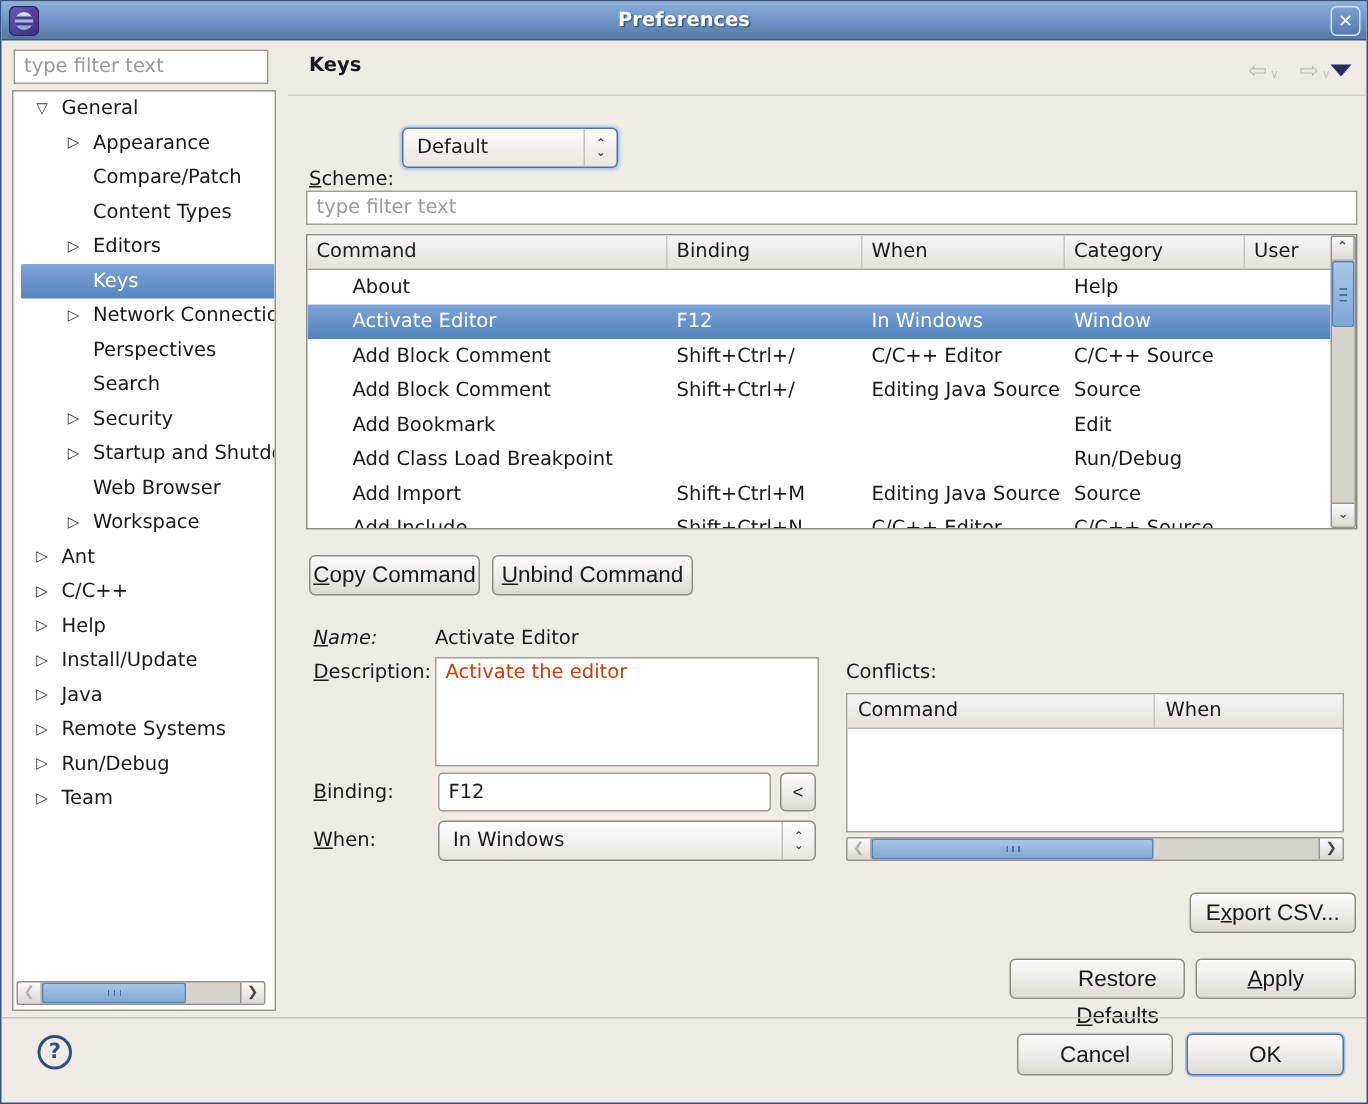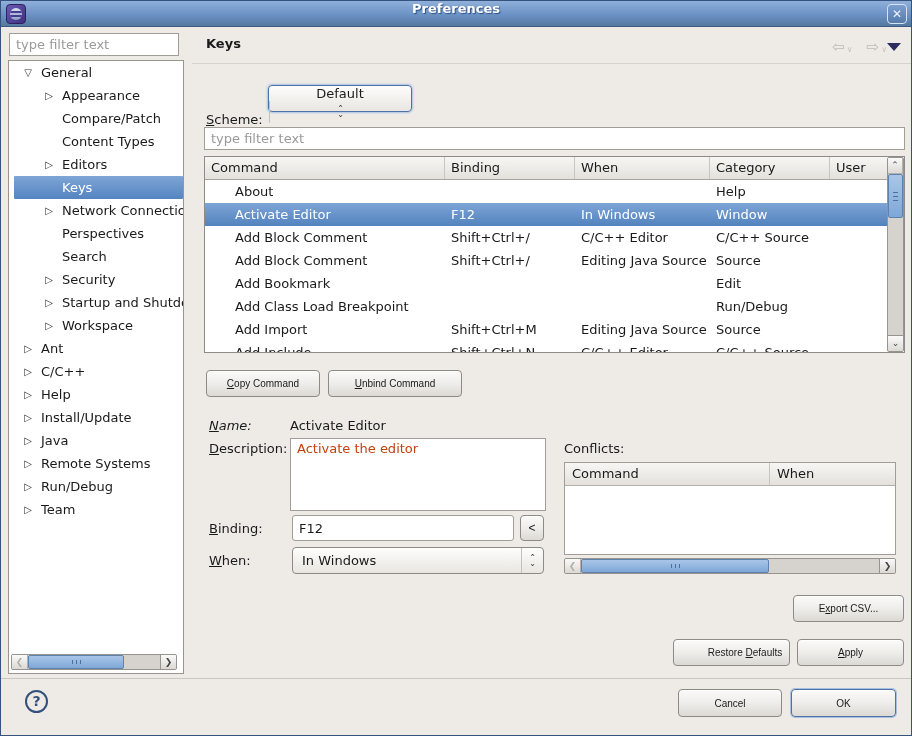--- a/index.html
+++ b/index.html
@@ -13,7 +13,7 @@
   .titlebar {
     position:absolute; left:0; top:0; width:100%; height:26px;
     background:linear-gradient(to bottom,#8fb0da 0%,#6b92c4 55%,#53799f 100%);
-    border-bottom:1px solid #3c5a82; display:flex; align-items:flex-start;
+    border-bottom:1px solid #3c5a82; display:flex; align-items:center;
   }
   .titlebar .app-icon {
     position:absolute; left:5px; top:3px; width:20px; height:20px; border-radius:4px;

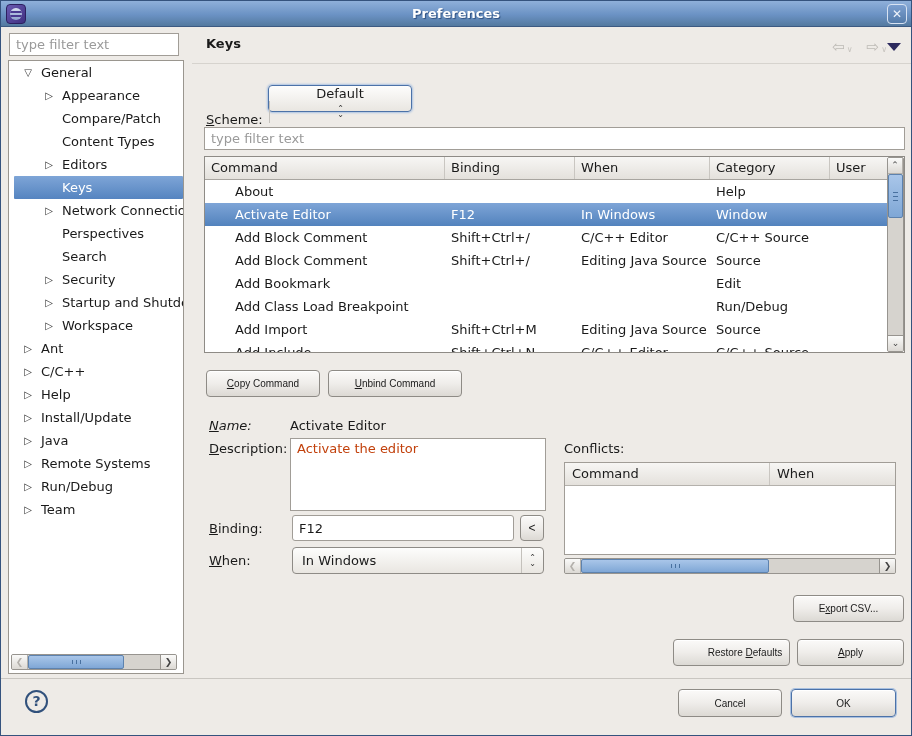--- a/index.html
+++ b/index.html
@@ -279,7 +279,7 @@
   <div class="content-sep"></div>
 
   <div class="flabel" style="left:205px; top:88px;margin-top:21px;"><u>S</u>cheme:</div>
-  <div class="combo focus" style="left:267px; top:84px; width:144px; height:27px;flex-direction:column;">
+  <div class="combo focus" style="left:267px; top:84px; width:144px; height:27px;">
     <span class="cval">Default</span>
     <span class="cspin">
       <span>⌃</span>

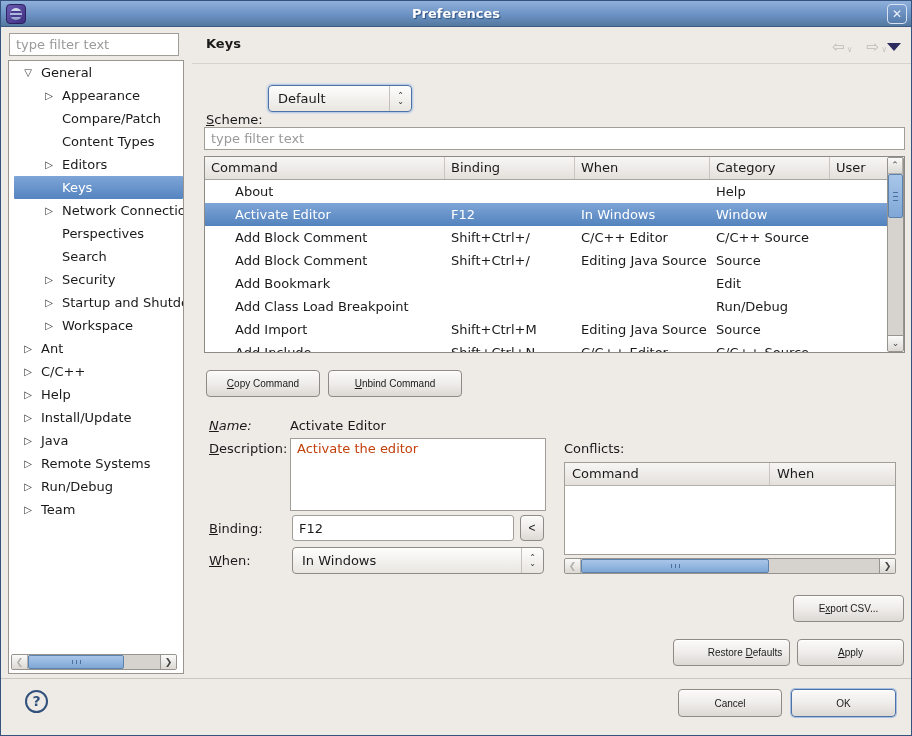--- a/index.html
+++ b/index.html
@@ -225,6 +225,10 @@
         <span class="tlabel">Startup and Shutdo</span>
       </div>
       <div class="tree-item lvl1">
+        <span class="expander"></span>
+        <span class="tlabel">Web Browser</span>
+      </div>
+      <div class="tree-item lvl1">
         <span class="expander">▷</span>
         <span class="tlabel">Workspace</span>
       </div>

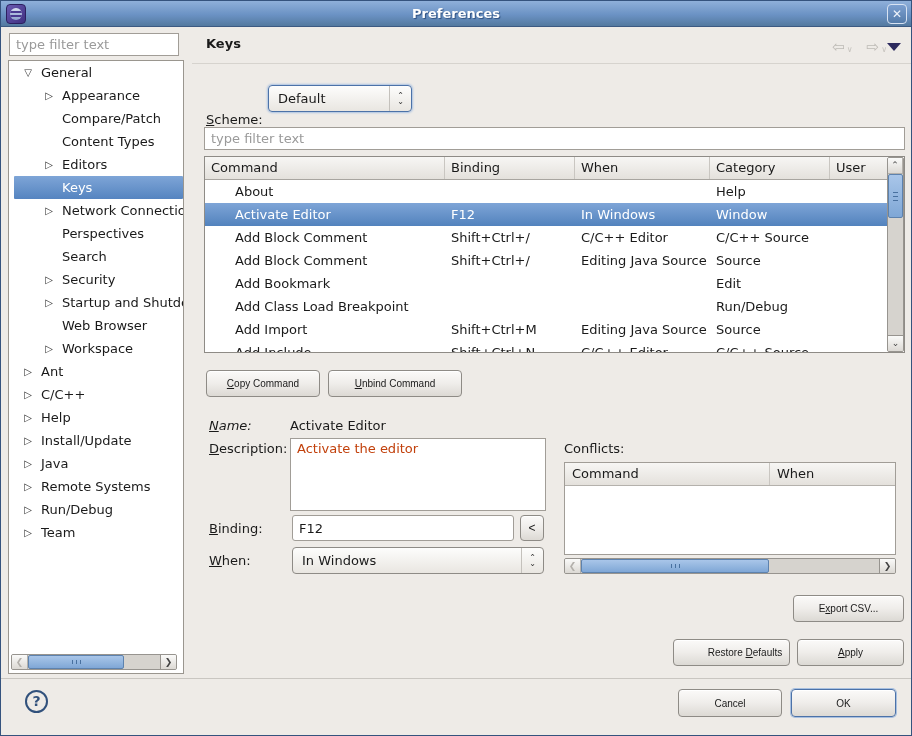--- a/index.html
+++ b/index.html
@@ -134,7 +134,7 @@
   .btn {
     position:absolute; height:27px; border:1px solid #8e8b86; border-radius:4px;
     background:linear-gradient(to bottom,#fbfaf9 0%,#efedea 50%,#dcd9d4 100%);
-    font-size:10px; text-align:center; line-height:25px; cursor:pointer; color:#1a1a1a;
+    font-size:15px; text-align:center; line-height:25px; cursor:pointer; color:#1a1a1a;
     box-shadow:inset 0 1px 0 #fff;
   }
   .btn.default { border:1px solid #4c72a8; box-shadow:0 0 0 1px #a8c0e0, inset 0 1px 0 #fff; }

